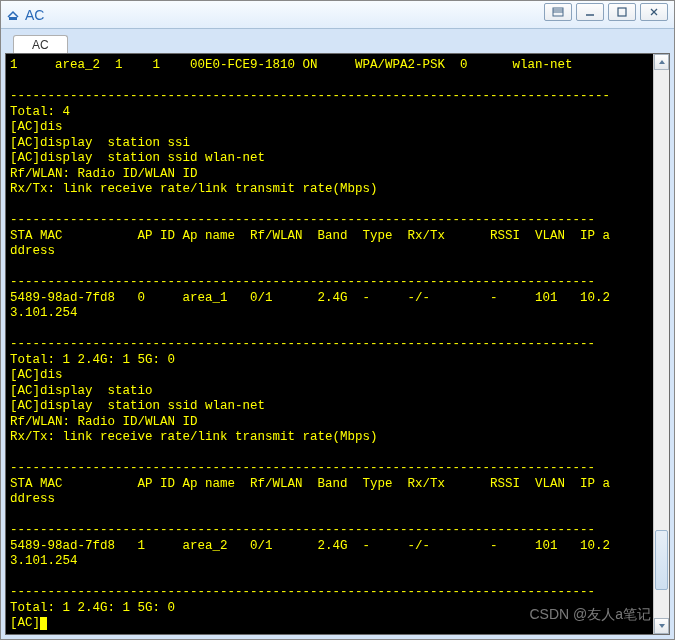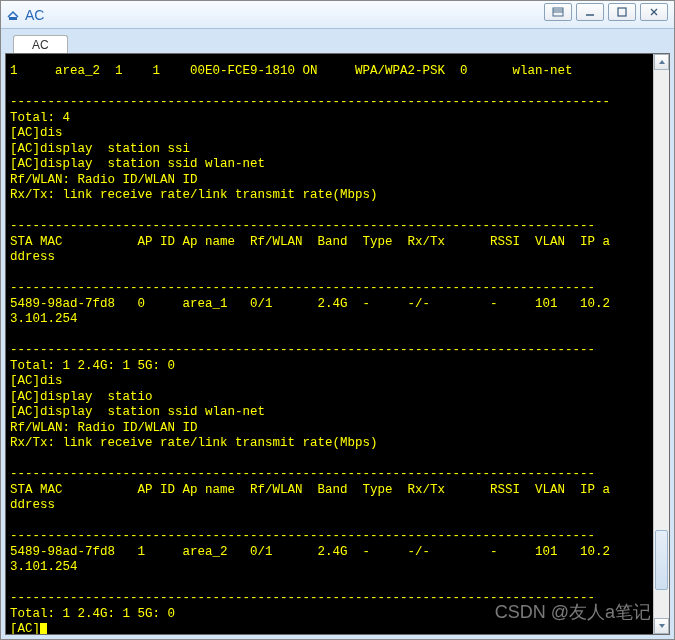--- a/index.html
+++ b/index.html
@@ -90,7 +90,7 @@
     font-family: "Consolas", "Courier New", monospace;
     font-size: 12.5px;
     line-height: 15.5px;
-    padding: 10px 2px 4px 4px;
+    padding: 4px 2px 4px 4px;
     white-space: pre;
     overflow: hidden;
   }

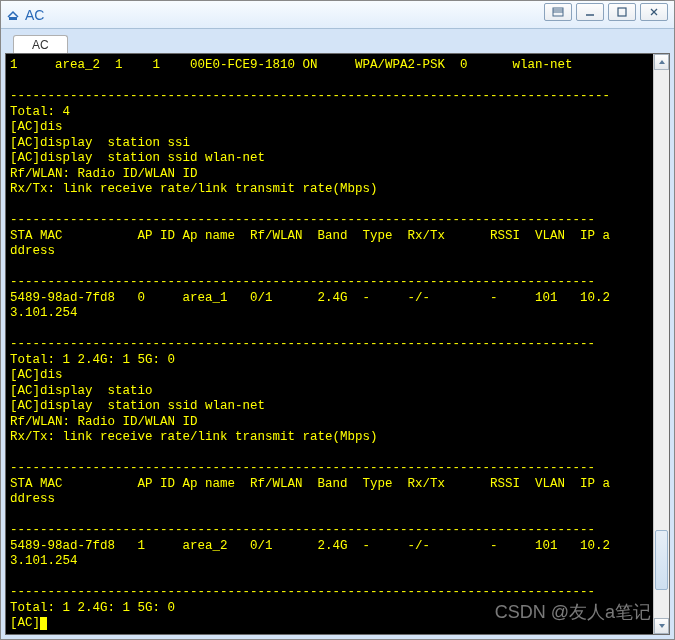--- a/index.html
+++ b/index.html
@@ -132,7 +132,7 @@
     right: 18px;
     bottom: 10px;
     color: rgba(220,220,220,0.55);
-    font-size: 18px;
+    font-size: 14px;
     pointer-events: none;
     font-family: "Microsoft YaHei", Arial, sans-serif;
   }

